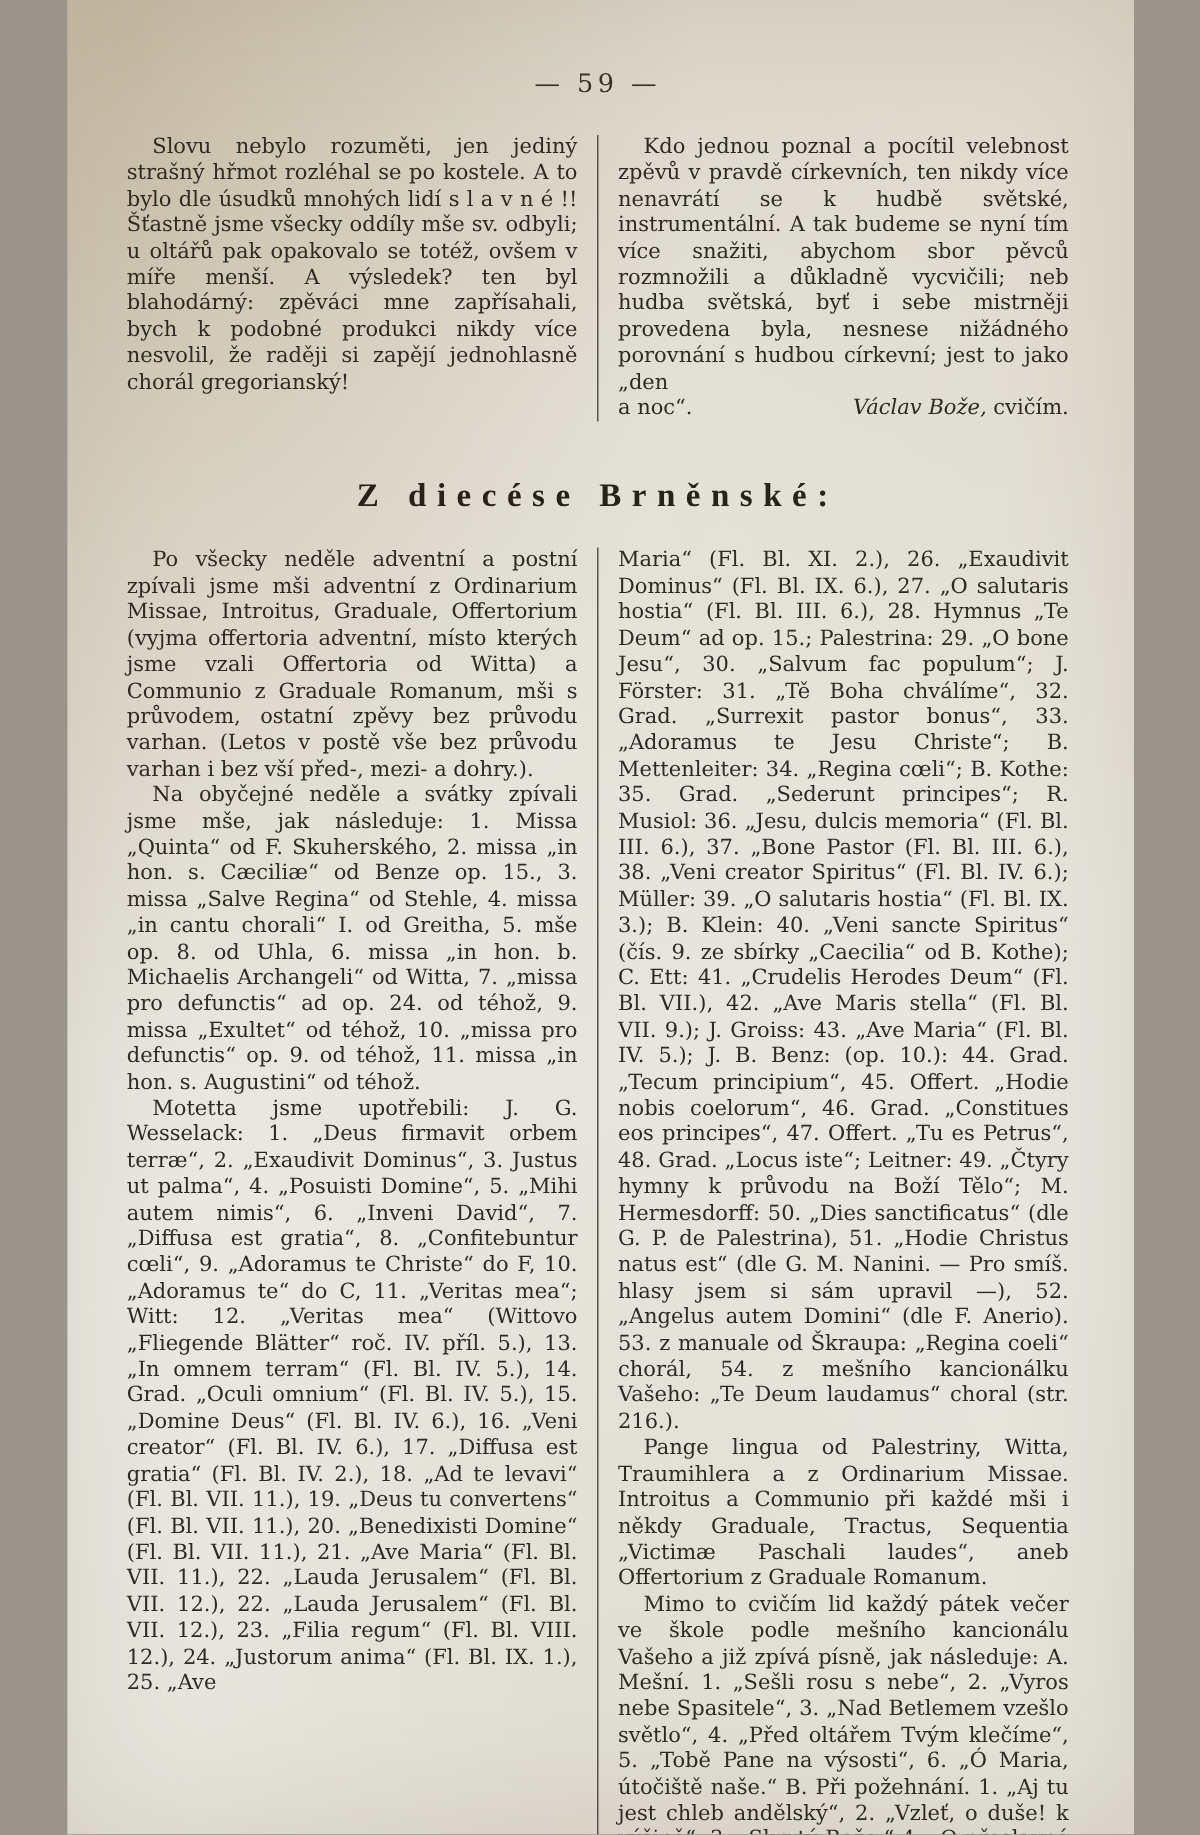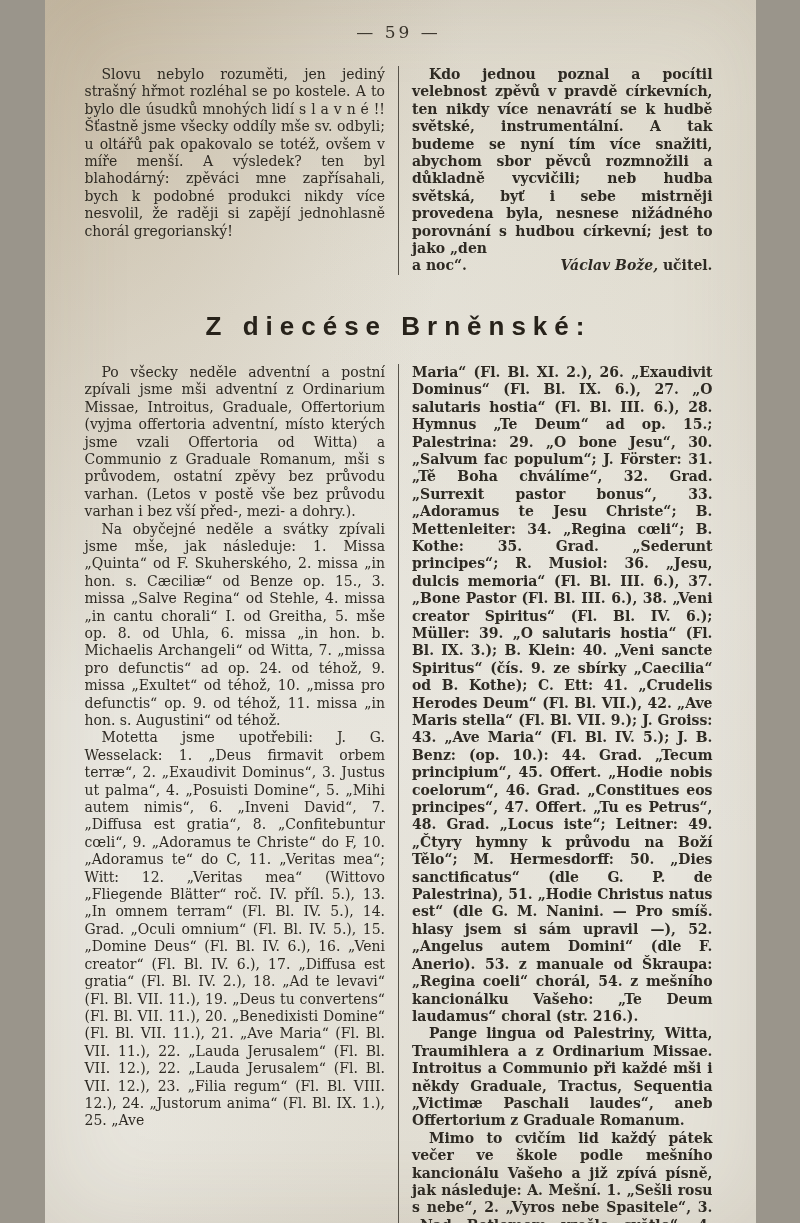--- a/index.html
+++ b/index.html
@@ -9,7 +9,7 @@
     height: 1223px;
     box-sizing: border-box;
     margin: 0 auto;
-    padding: 16px 43px 0 40px;
+    padding: 40px 43px 0 40px;
     background:
       radial-gradient(ellipse at 6% 3%, rgba(158,132,92,0.30), rgba(158,132,92,0) 40%),
       radial-gradient(ellipse at 102% 15%, rgba(205,195,170,0.22), rgba(205,195,170,0) 45%),

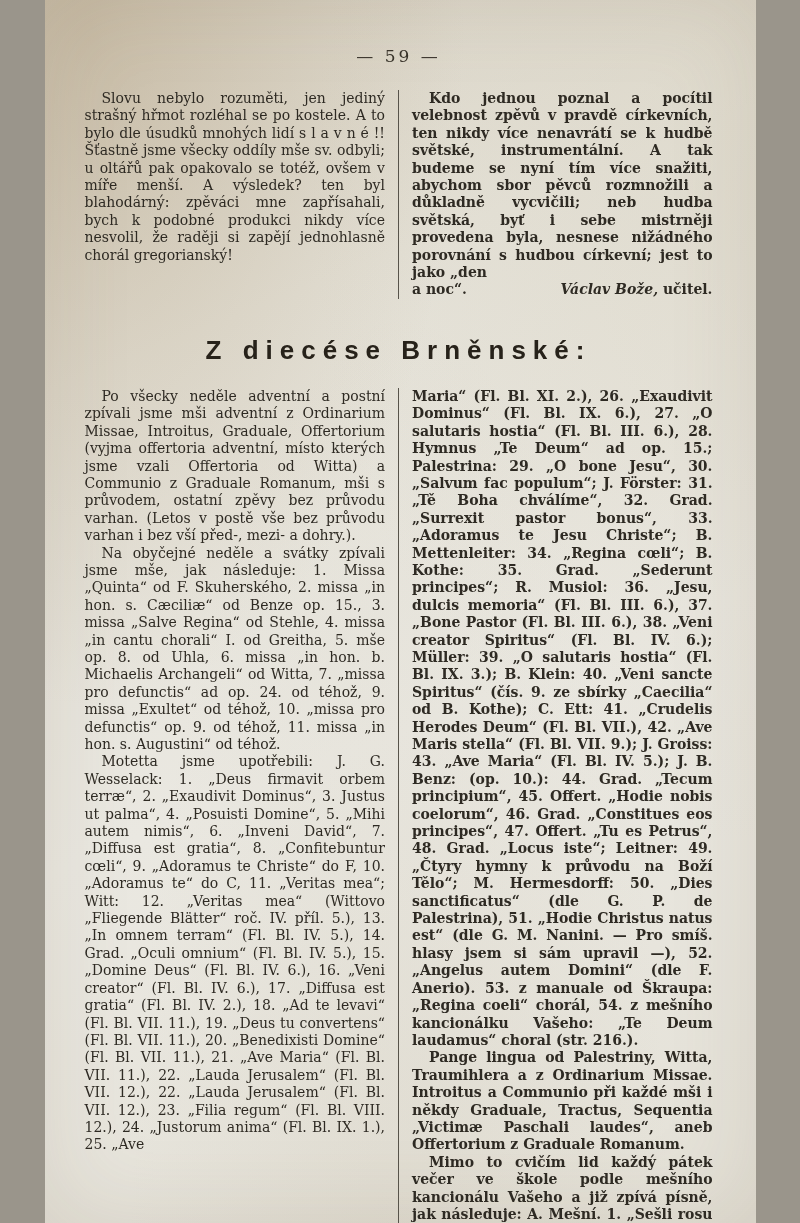--- a/index.html
+++ b/index.html
@@ -38,7 +38,6 @@
     border-left: 1px solid #57534a;
     padding-left: 13px;
     margin-left: 13px;
-    font-weight: bold;
   }
   p { margin: 0; }
   .indent { text-indent: 17px; }

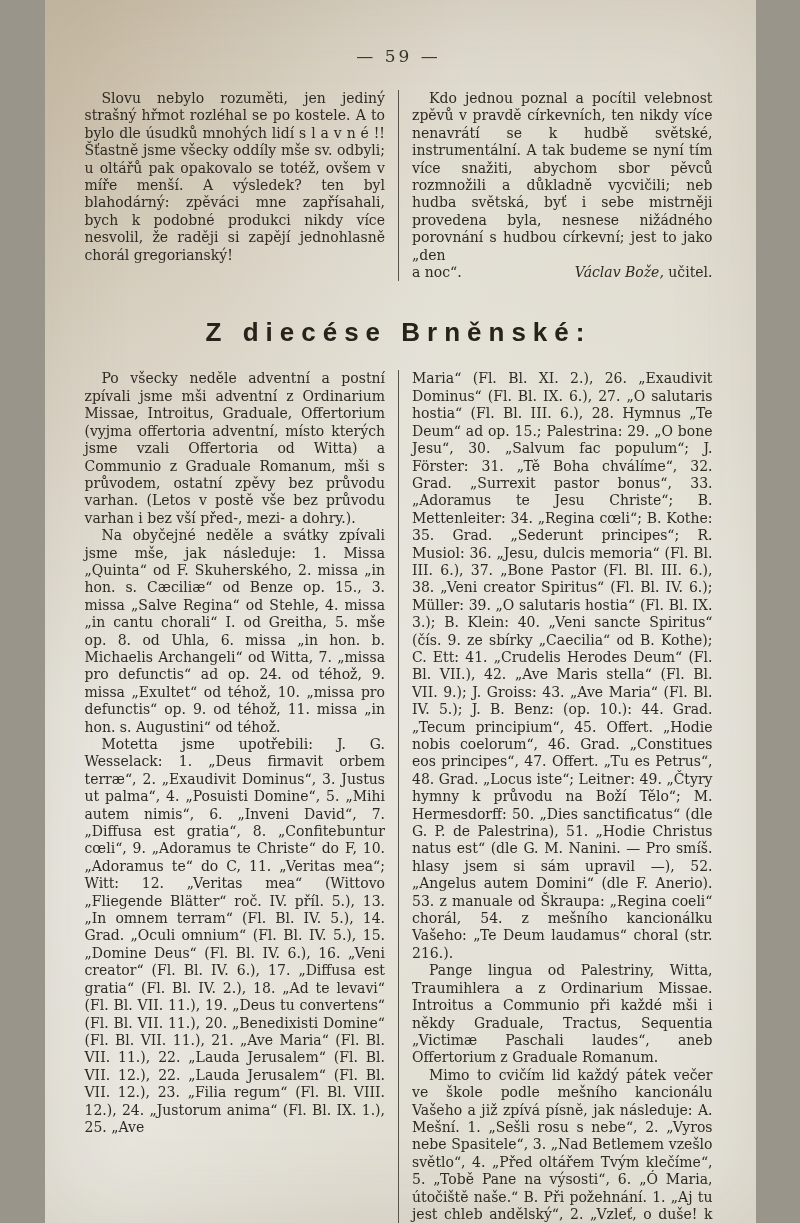--- a/index.html
+++ b/index.html
@@ -81,7 +81,7 @@
       <p class="indent">Kdo jednou poznal a pocítil velebnost zpěvů v pravdě církevních, ten nikdy více nenavrátí se k hudbě světské, instrumentální. A tak budeme se nyní tím více snažiti, abychom sbor pěvců rozmnožili a důkladně vycvičili; neb hudba světská, byť i sebe mistrněji provedena byla, nesnese nižádného porovnání s hudbou církevní; jest to jako „den</p>
       <div class="sig-line">
         <span>a noc“.</span>
-        <span class="sig"><span class="sig-name">Václav Bože,</span> <span>učitel.</span></span>
+        <span class="sig"><span class="sig-name">Václav Bože,</span> <span>cvičím.</span></span>
       </div>
     </div>
   </div>

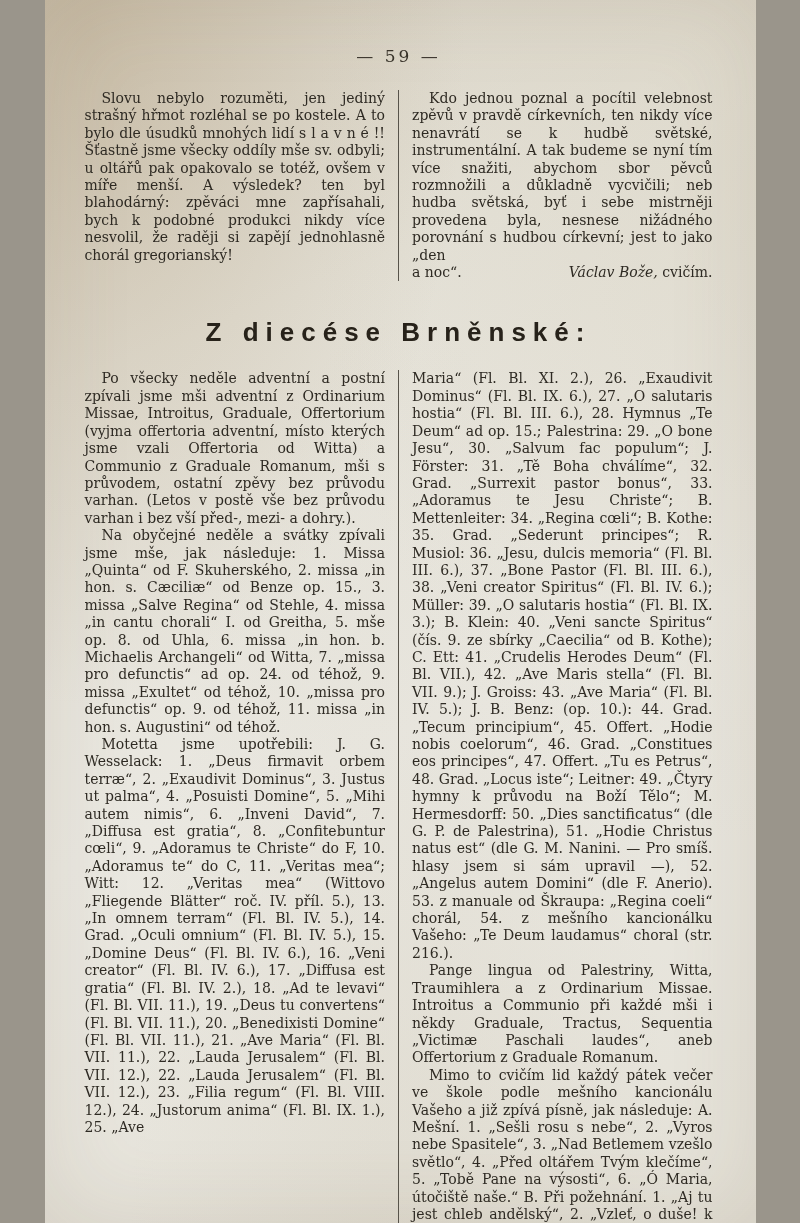--- a/index.html
+++ b/index.html
@@ -46,9 +46,9 @@
   .sig-name { font-style: italic; }
   .section-heading {
     text-align: center;
-    font-family: Liberation Sans, sans-serif;
+    font-family: Liberation Serif, serif;
     font-weight: bold;
-    font-size: 26px;
+    font-size: 22px;
     letter-spacing: 7px;
     color: #27221a;
     margin: 36px 0 22px 0;

